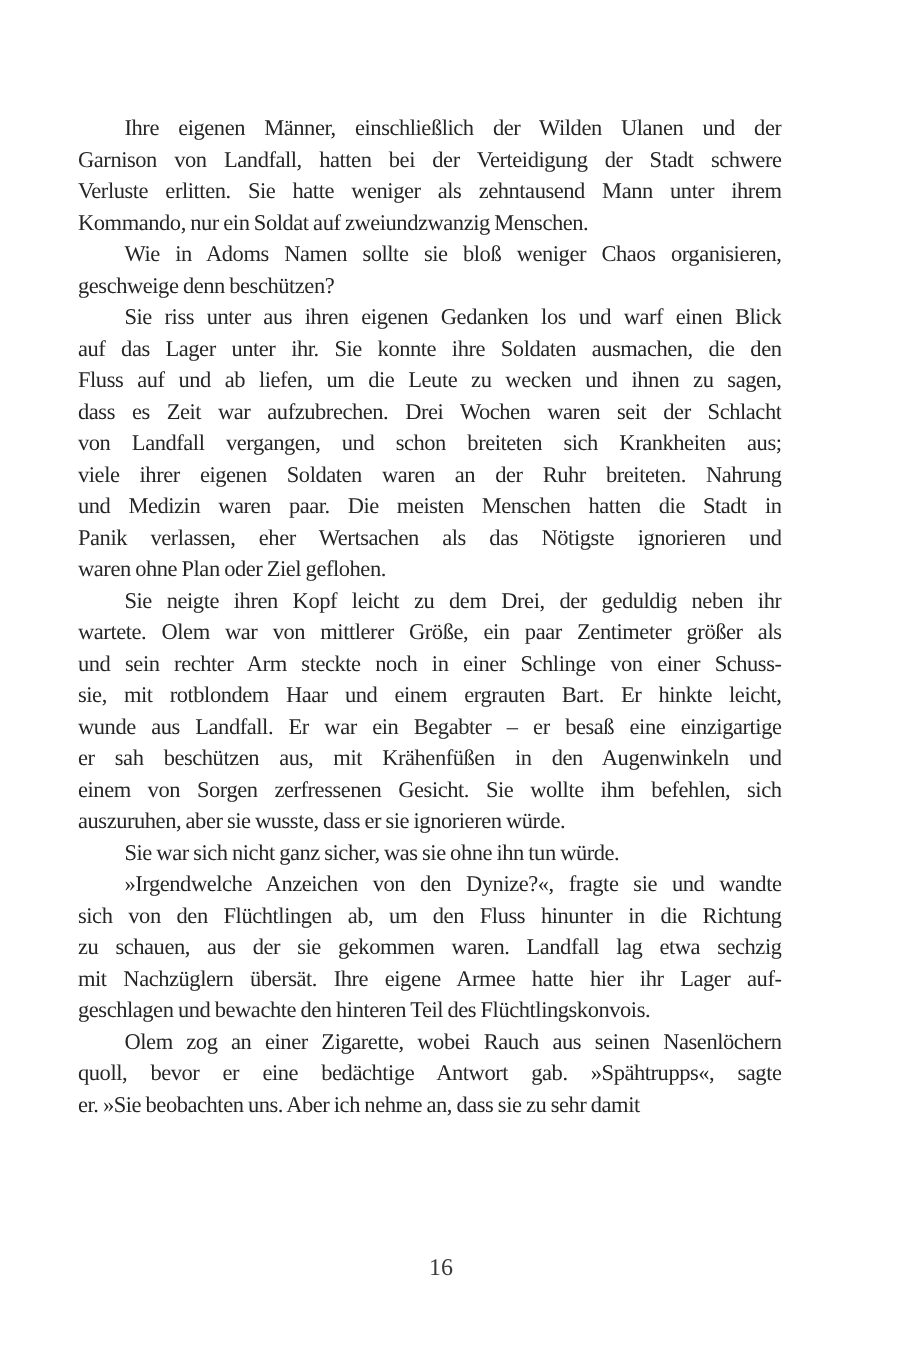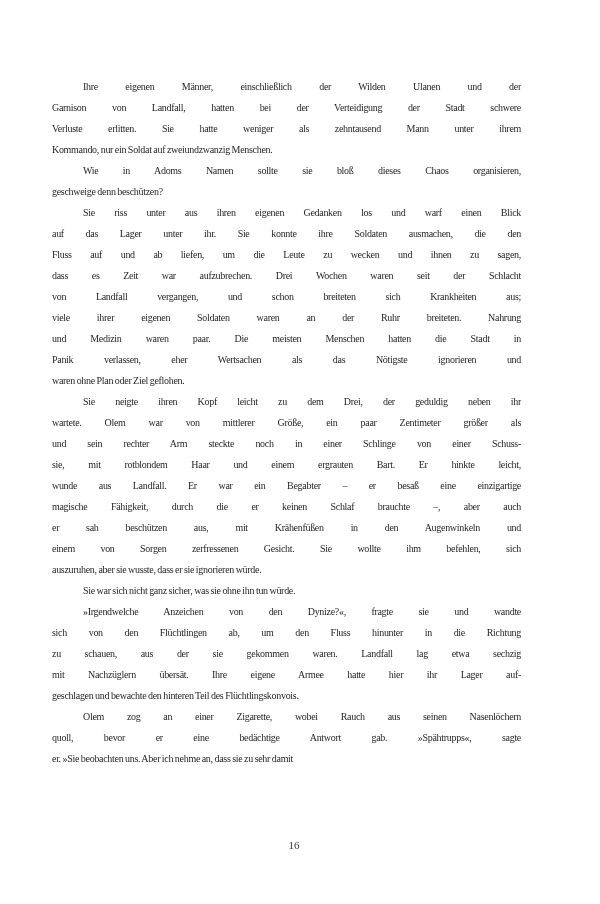--- a/index.html
+++ b/index.html
@@ -23,7 +23,7 @@
     width: 469px;
   }
   .line {
-    font-size: 10px;
+    font-size: 15px;
     line-height: 21px;
     height: 21px;
     overflow: hidden;

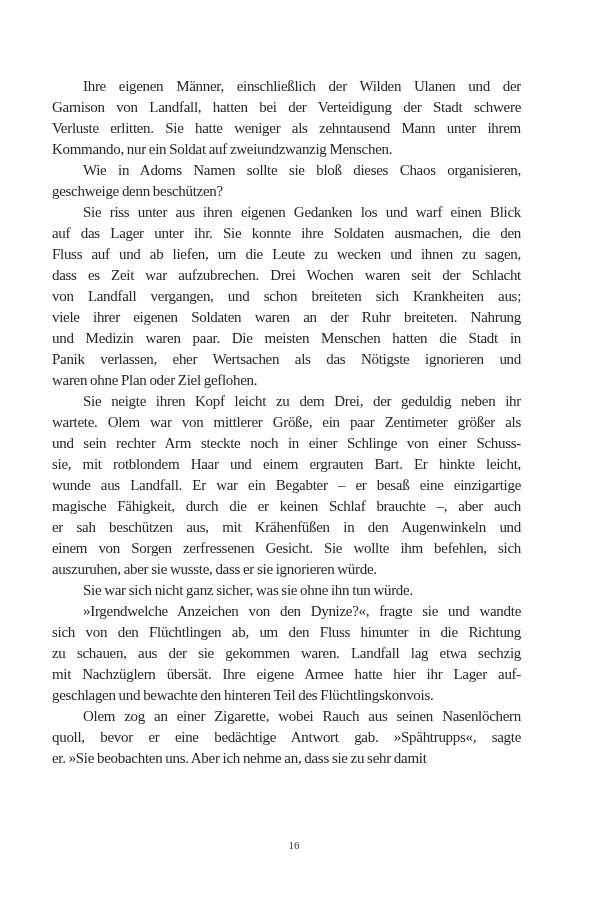--- a/index.html
+++ b/index.html
@@ -61,7 +61,7 @@
       <div class="line">Garnison von Landfall, hatten bei der Verteidigung der Stadt schwere</div>
       <div class="line">Verluste erlitten. Sie hatte weniger als zehntausend Mann unter ihrem</div>
       <div class="line last">Kommando, nur ein Soldat auf zweiundzwanzig Menschen.</div>
-      <div class="line first">Wie in Adoms Namen sollte sie bloß dieses Chaos organisieren,</div>
+      <div class="line first">Wie in Adoms Namen sollte sie bloß weniger Chaos organisieren,</div>
       <div class="line last">geschweige denn beschützen?</div>
       <div class="line first">Sie riss unter aus ihren eigenen Gedanken los und warf einen Blick</div>
       <div class="line">auf das Lager unter ihr. Sie konnte ihre Soldaten ausmachen, die den</div>

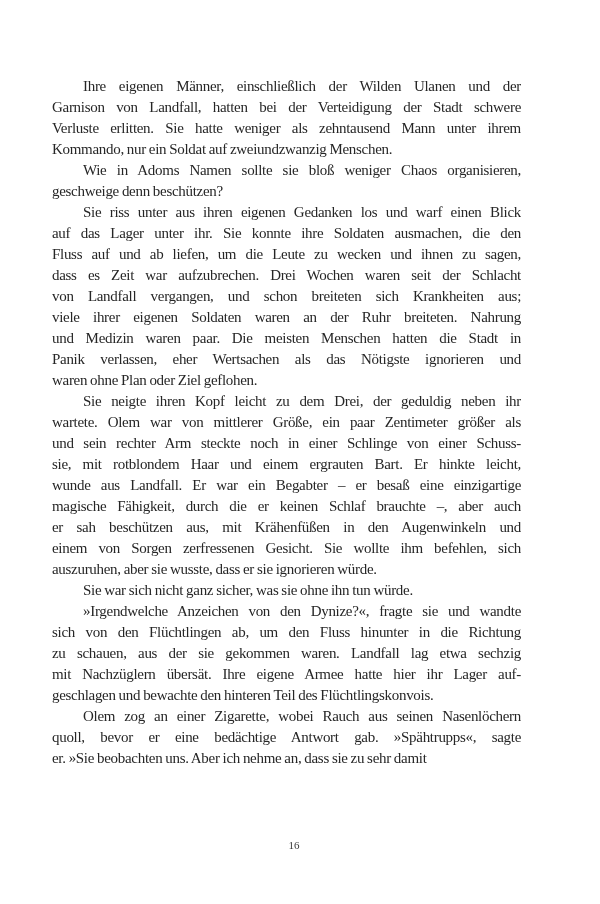--- a/index.html
+++ b/index.html
@@ -77,7 +77,6 @@
       <div class="line">und sein rechter Arm steckte noch in einer Schlinge von einer Schuss-</div>
       <div class="line">sie, mit rotblondem Haar und einem ergrauten Bart. Er hinkte leicht,</div>
       <div class="line">wunde aus Landfall. Er war ein Begabter – er besaß eine einzigartige</div>
-      <div class="line">magische Fähigkeit, durch die er keinen Schlaf brauchte –, aber auch</div>
       <div class="line">er sah beschützen aus, mit Krähenfüßen in den Augenwinkeln und</div>
       <div class="line">einem von Sorgen zerfressenen Gesicht. Sie wollte ihm befehlen, sich</div>
       <div class="line last">auszuruhen, aber sie wusste, dass er sie ignorieren würde.</div>

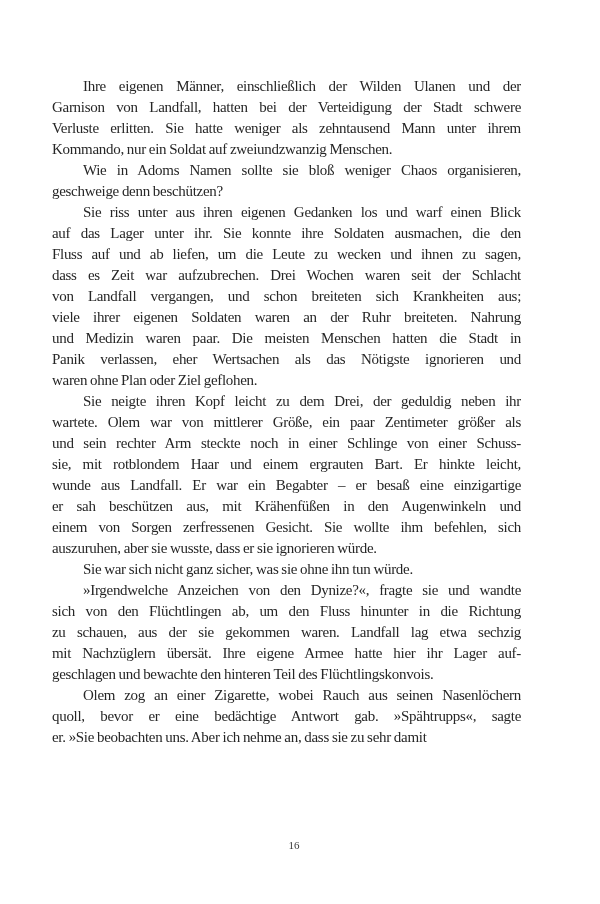--- a/index.html
+++ b/index.html
@@ -46,7 +46,7 @@
     left: 52px;
     top: 835px;
     width: 484px;
-    font-size: 11px;
+    font-size: 16px;
     line-height: 21px;
     text-align: center;
     color: #3a3a3a;

